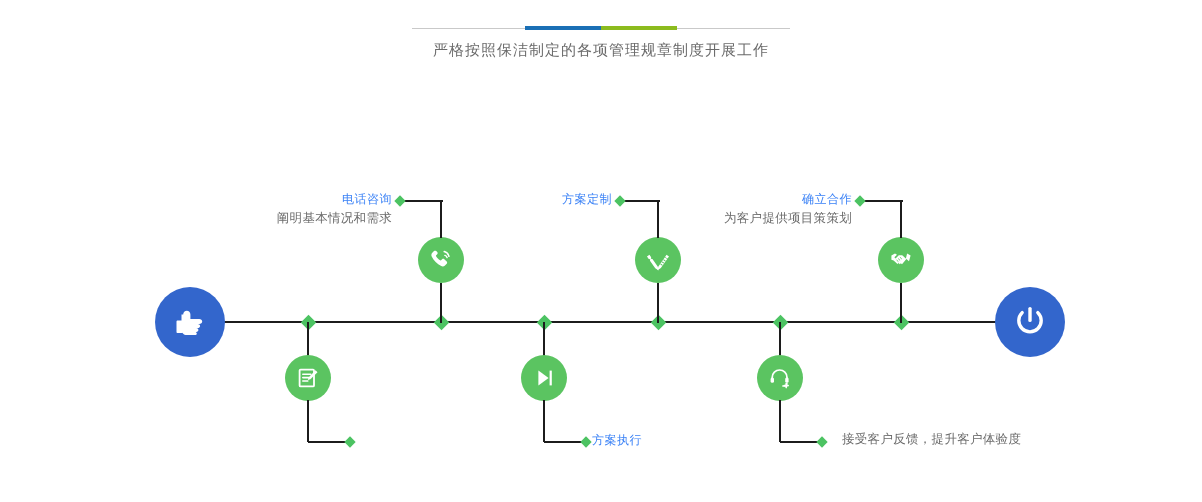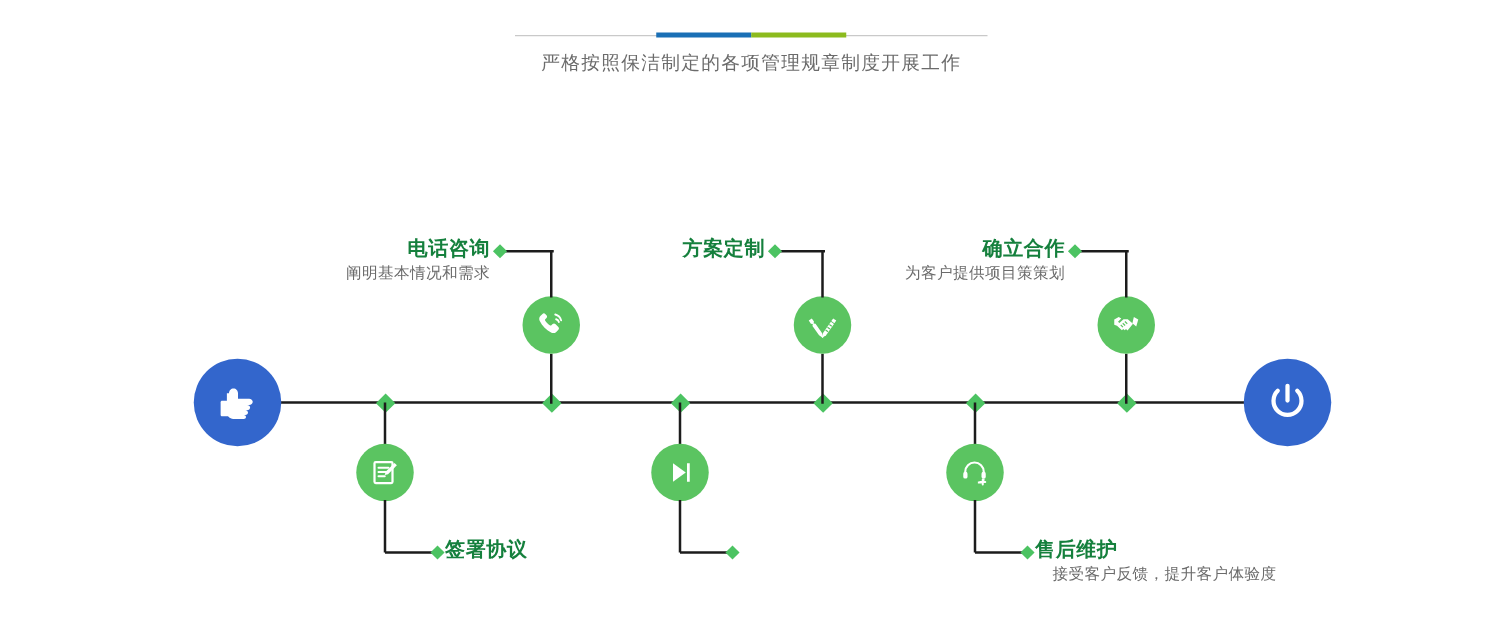--- a/index.html
+++ b/index.html
@@ -75,7 +75,7 @@
 
   .label{position:absolute;white-space:nowrap;}
   .label .lt{
-    font-size:16px;color:#15803d;line-height:20px;letter-spacing:.5px;font-weight:bold;
+    font-size:12px;color:#3b82f6;line-height:20px;letter-spacing:.5px;
   }
   .label .ld{
     font-size:12.5px;color:#6b6b6b;line-height:18px;letter-spacing:.3px;

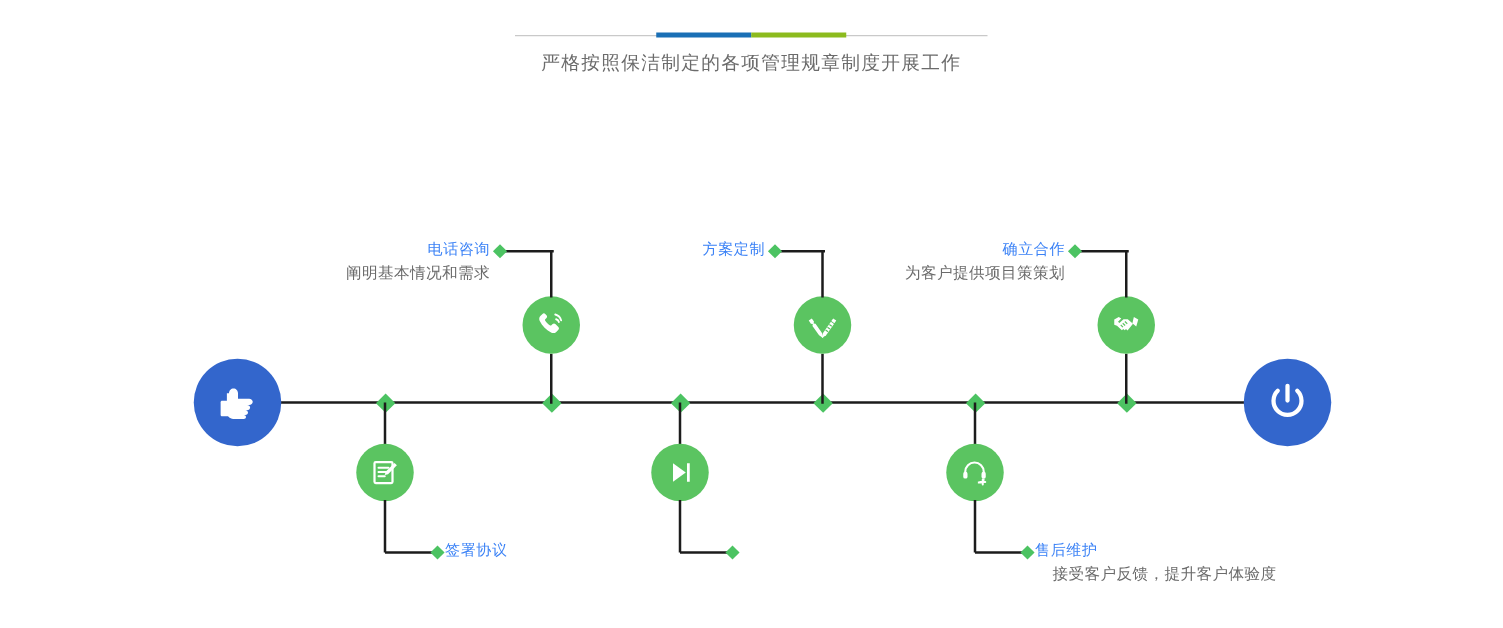--- a/index.html
+++ b/index.html
@@ -158,7 +158,6 @@
       <div class="elbow-h" style="left:308px;top:441px;width:42px;"></div>
       <div class="tip" style="left:350px;top:442px;"></div>
       <div class="label below" style="left:356px;top:430px;width:250px;">
-        <div class="lt">签署协议</div>
       </div>
     </div>
 

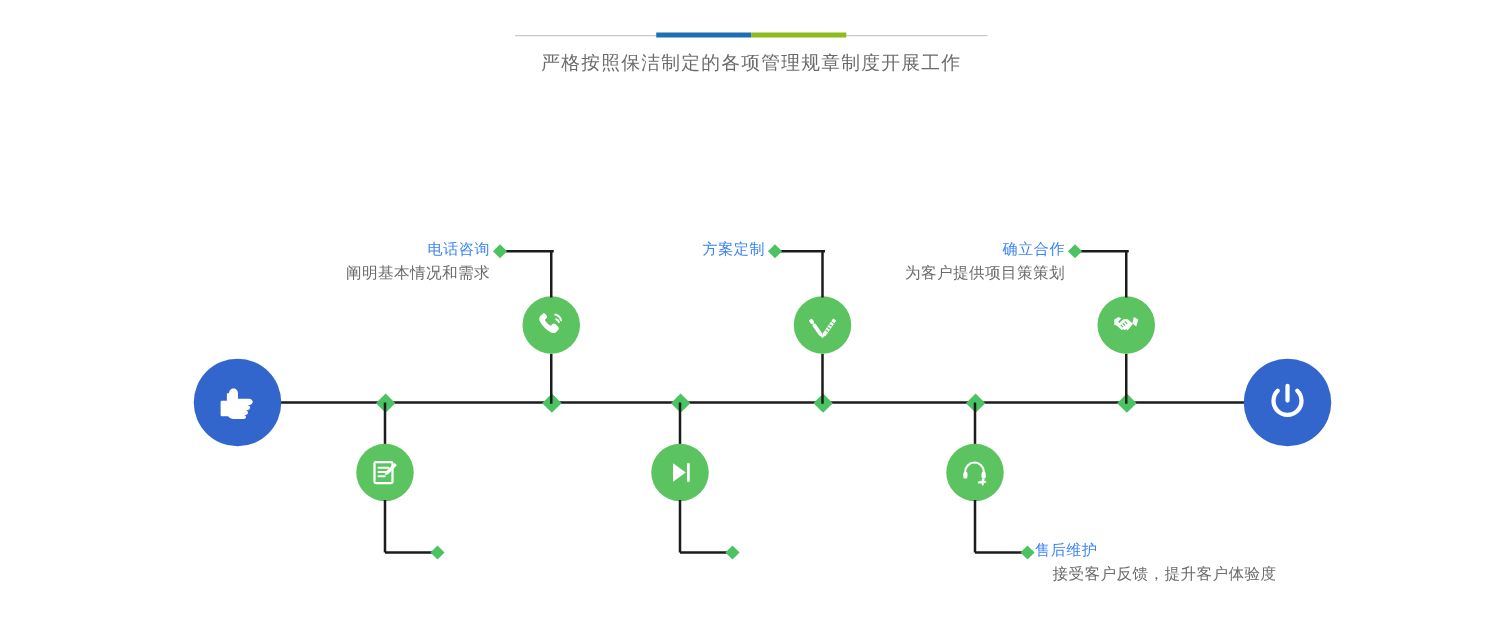--- a/index.html
+++ b/index.html
@@ -197,6 +197,7 @@
       <div class="elbow-h" style="left:544px;top:441px;width:42px;"></div>
       <div class="tip" style="left:586px;top:442px;"></div>
       <div class="label below" style="left:592px;top:430px;width:250px;">
+        <div class="lt">方案执行</div>
       </div>
     </div>
 

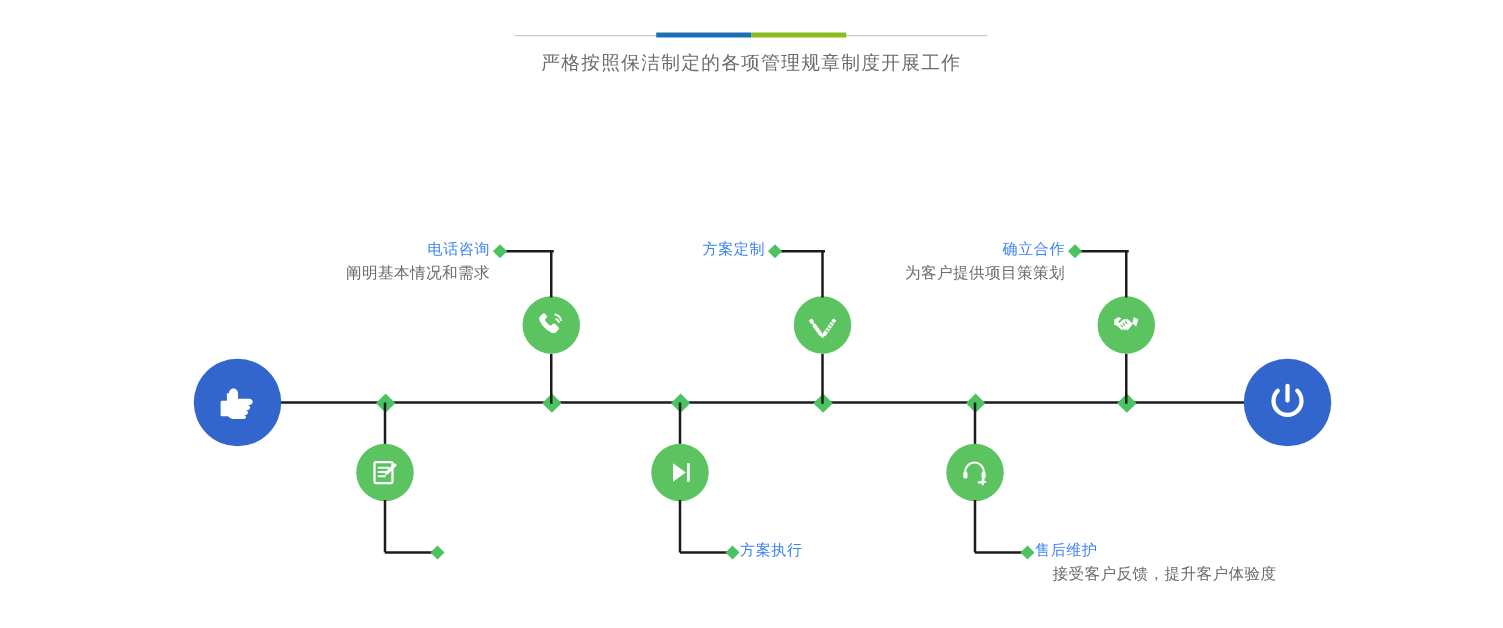--- a/index.html
+++ b/index.html
@@ -240,7 +240,6 @@
       <div class="elbow-h" style="left:780px;top:441px;width:42px;"></div>
       <div class="tip" style="left:822px;top:442px;"></div>
       <div class="label below" style="left:828px;top:430px;width:290px;">
-        <div class="lt">售后维护</div>
         <div class="ld">接受客户反馈，提升客户体验度</div>
       </div>
     </div>

